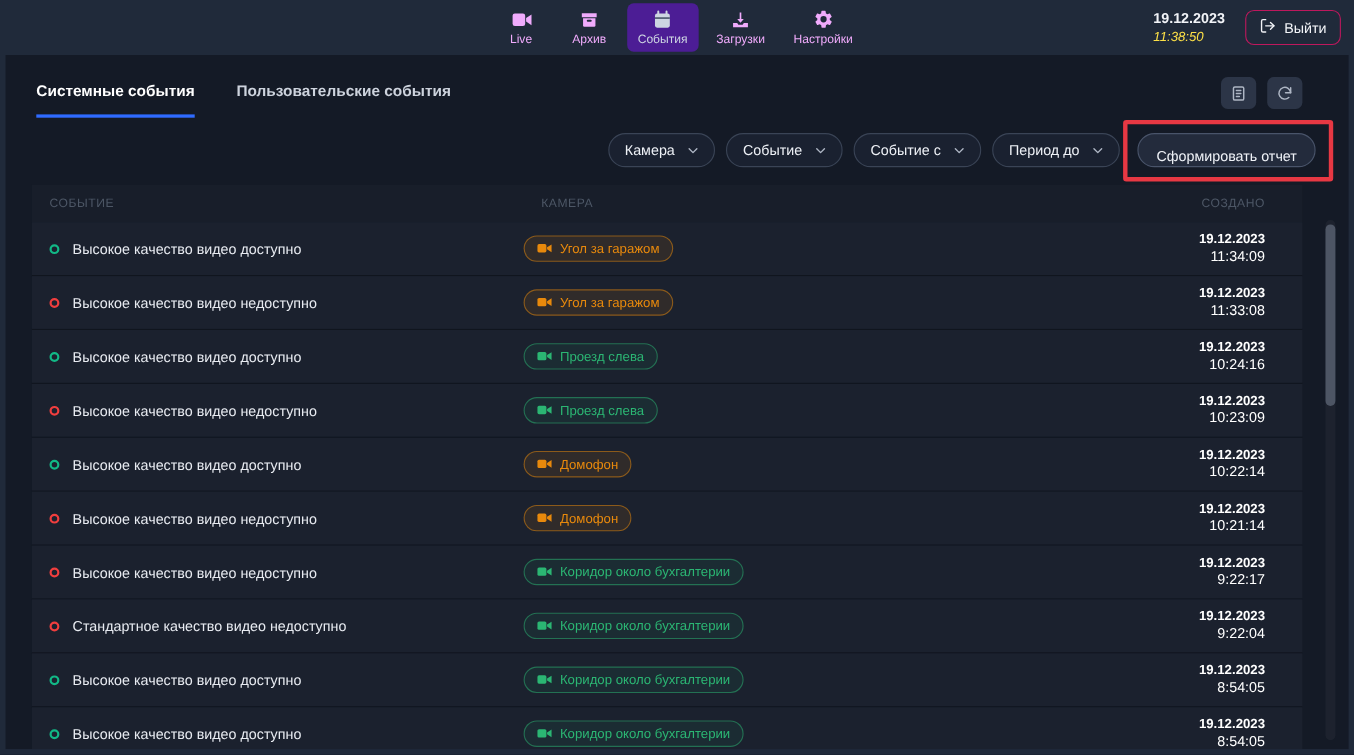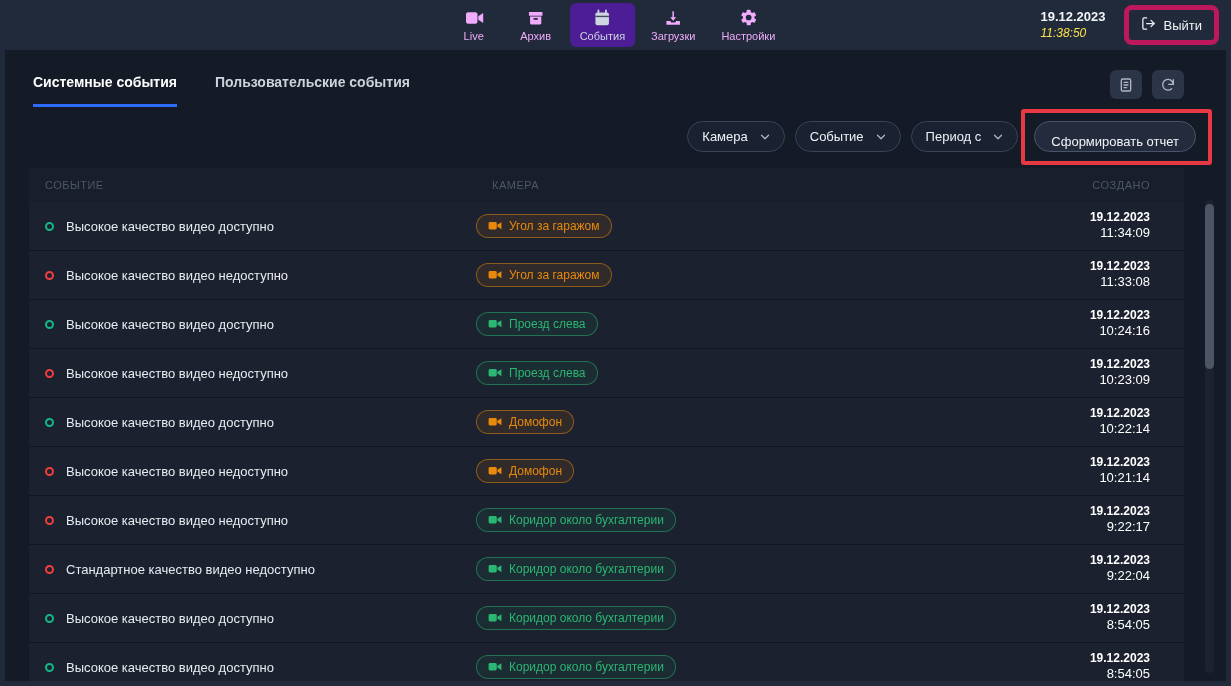--- a/index.html
+++ b/index.html
@@ -22,7 +22,7 @@
   .datetime { line-height:1.25; }
   .dt-date { font-size:13px; font-weight:700; color:#f2f4f8; }
   .dt-time { font-size:12px; color:#fde047;font-style:italic; }
-  .logout-btn { display:flex; align-items:center; gap:8px; background:transparent; border:5px solid #be185d; border-radius:8px; color:#f2f4f8; font-size:13px; padding:6px 12px; cursor:pointer; font-family:inherit; }
+  .logout-btn { display:flex; align-items:center; gap:8px; background:transparent; border:1px solid #be185d; border-radius:8px; color:#f2f4f8; font-size:13px; padding:6px 12px; cursor:pointer; font-family:inherit; }
 
   
   .main { flex:1; margin:0 5px 5px 5px; background:#141a26; position:relative; overflow:hidden; }

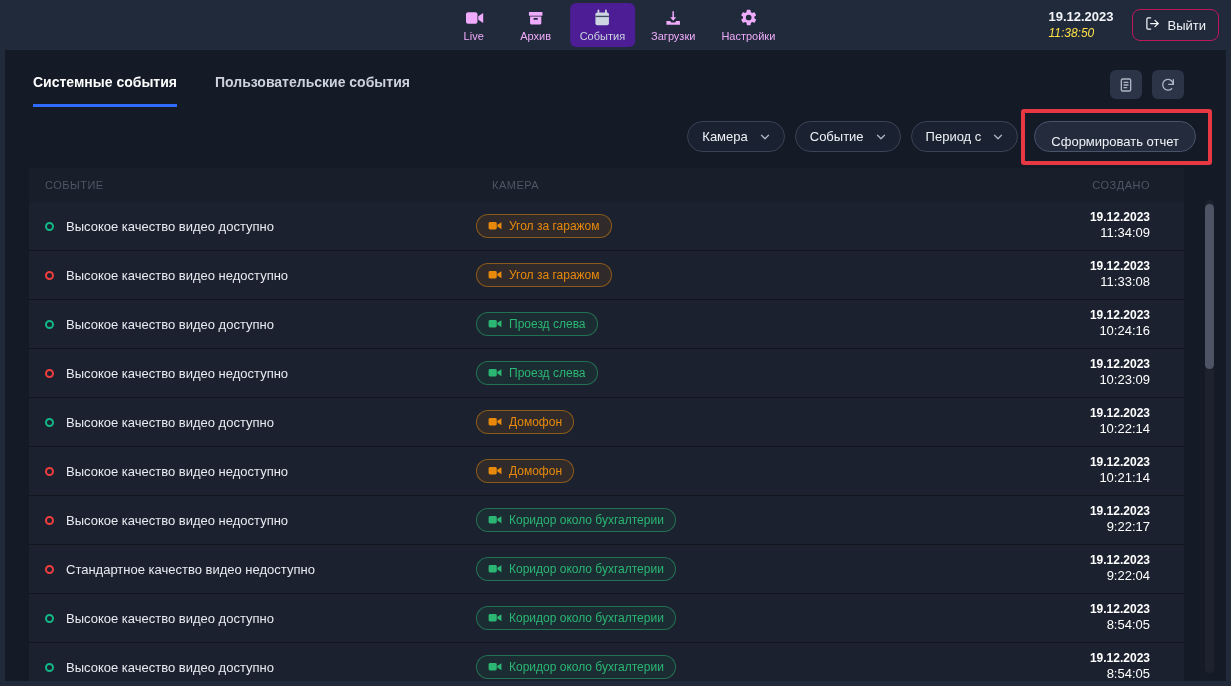--- a/index.html
+++ b/index.html
@@ -182,7 +182,7 @@
             </span>
           </div>
           <div class="dropdown">
-            <span class="dd-label">Период с</span>
+            <span class="dd-label">Событие с</span>
             <span class="chev">
               <svg width="14" height="14" viewBox="0 0 24 24" fill="none" stroke="currentColor" stroke-width="2.2" stroke-linecap="round" stroke-linejoin="round">
                 <path d="M6 9l6 6 6-6"></path>

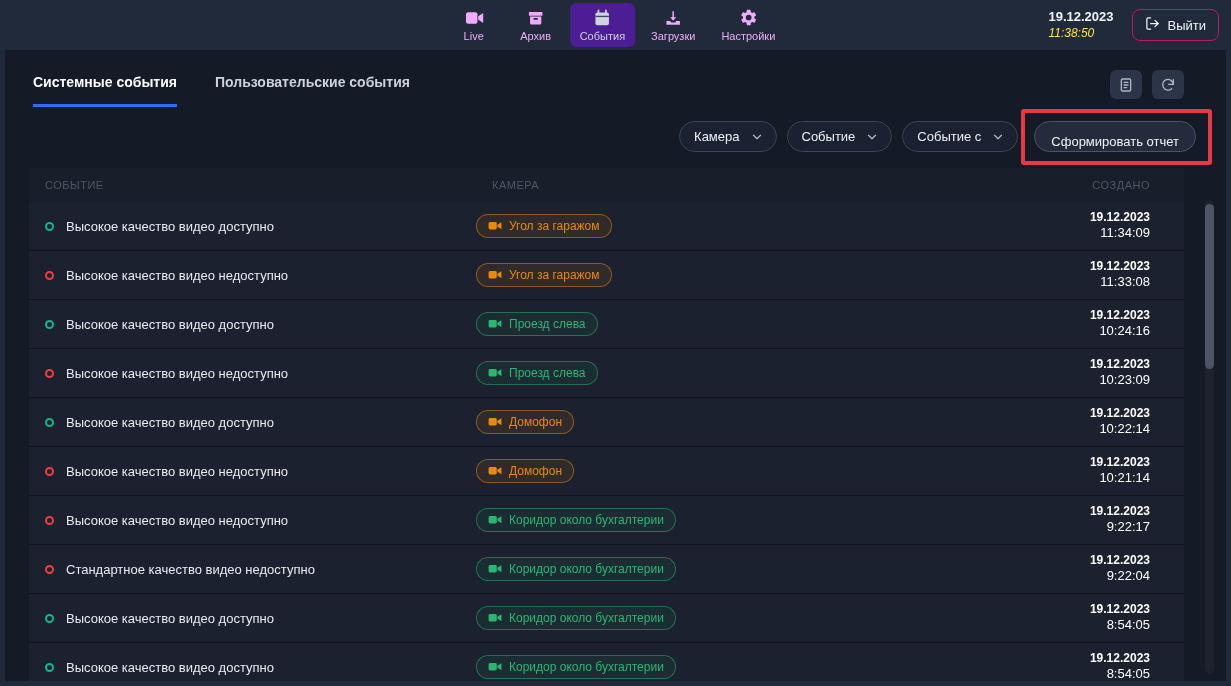--- a/index.html
+++ b/index.html
@@ -189,6 +189,14 @@
               </svg>
             </span>
           </div>
+          <div class="dropdown">
+            <span class="dd-label">Период до</span>
+            <span class="chev">
+              <svg width="14" height="14" viewBox="0 0 24 24" fill="none" stroke="currentColor" stroke-width="2.2" stroke-linecap="round" stroke-linejoin="round">
+                <path d="M6 9l6 6 6-6"></path>
+              </svg>
+            </span>
+          </div>
         </span>
       <span class="report-wrap">
         <button class="report-btn">Сформировать отчет</button>

